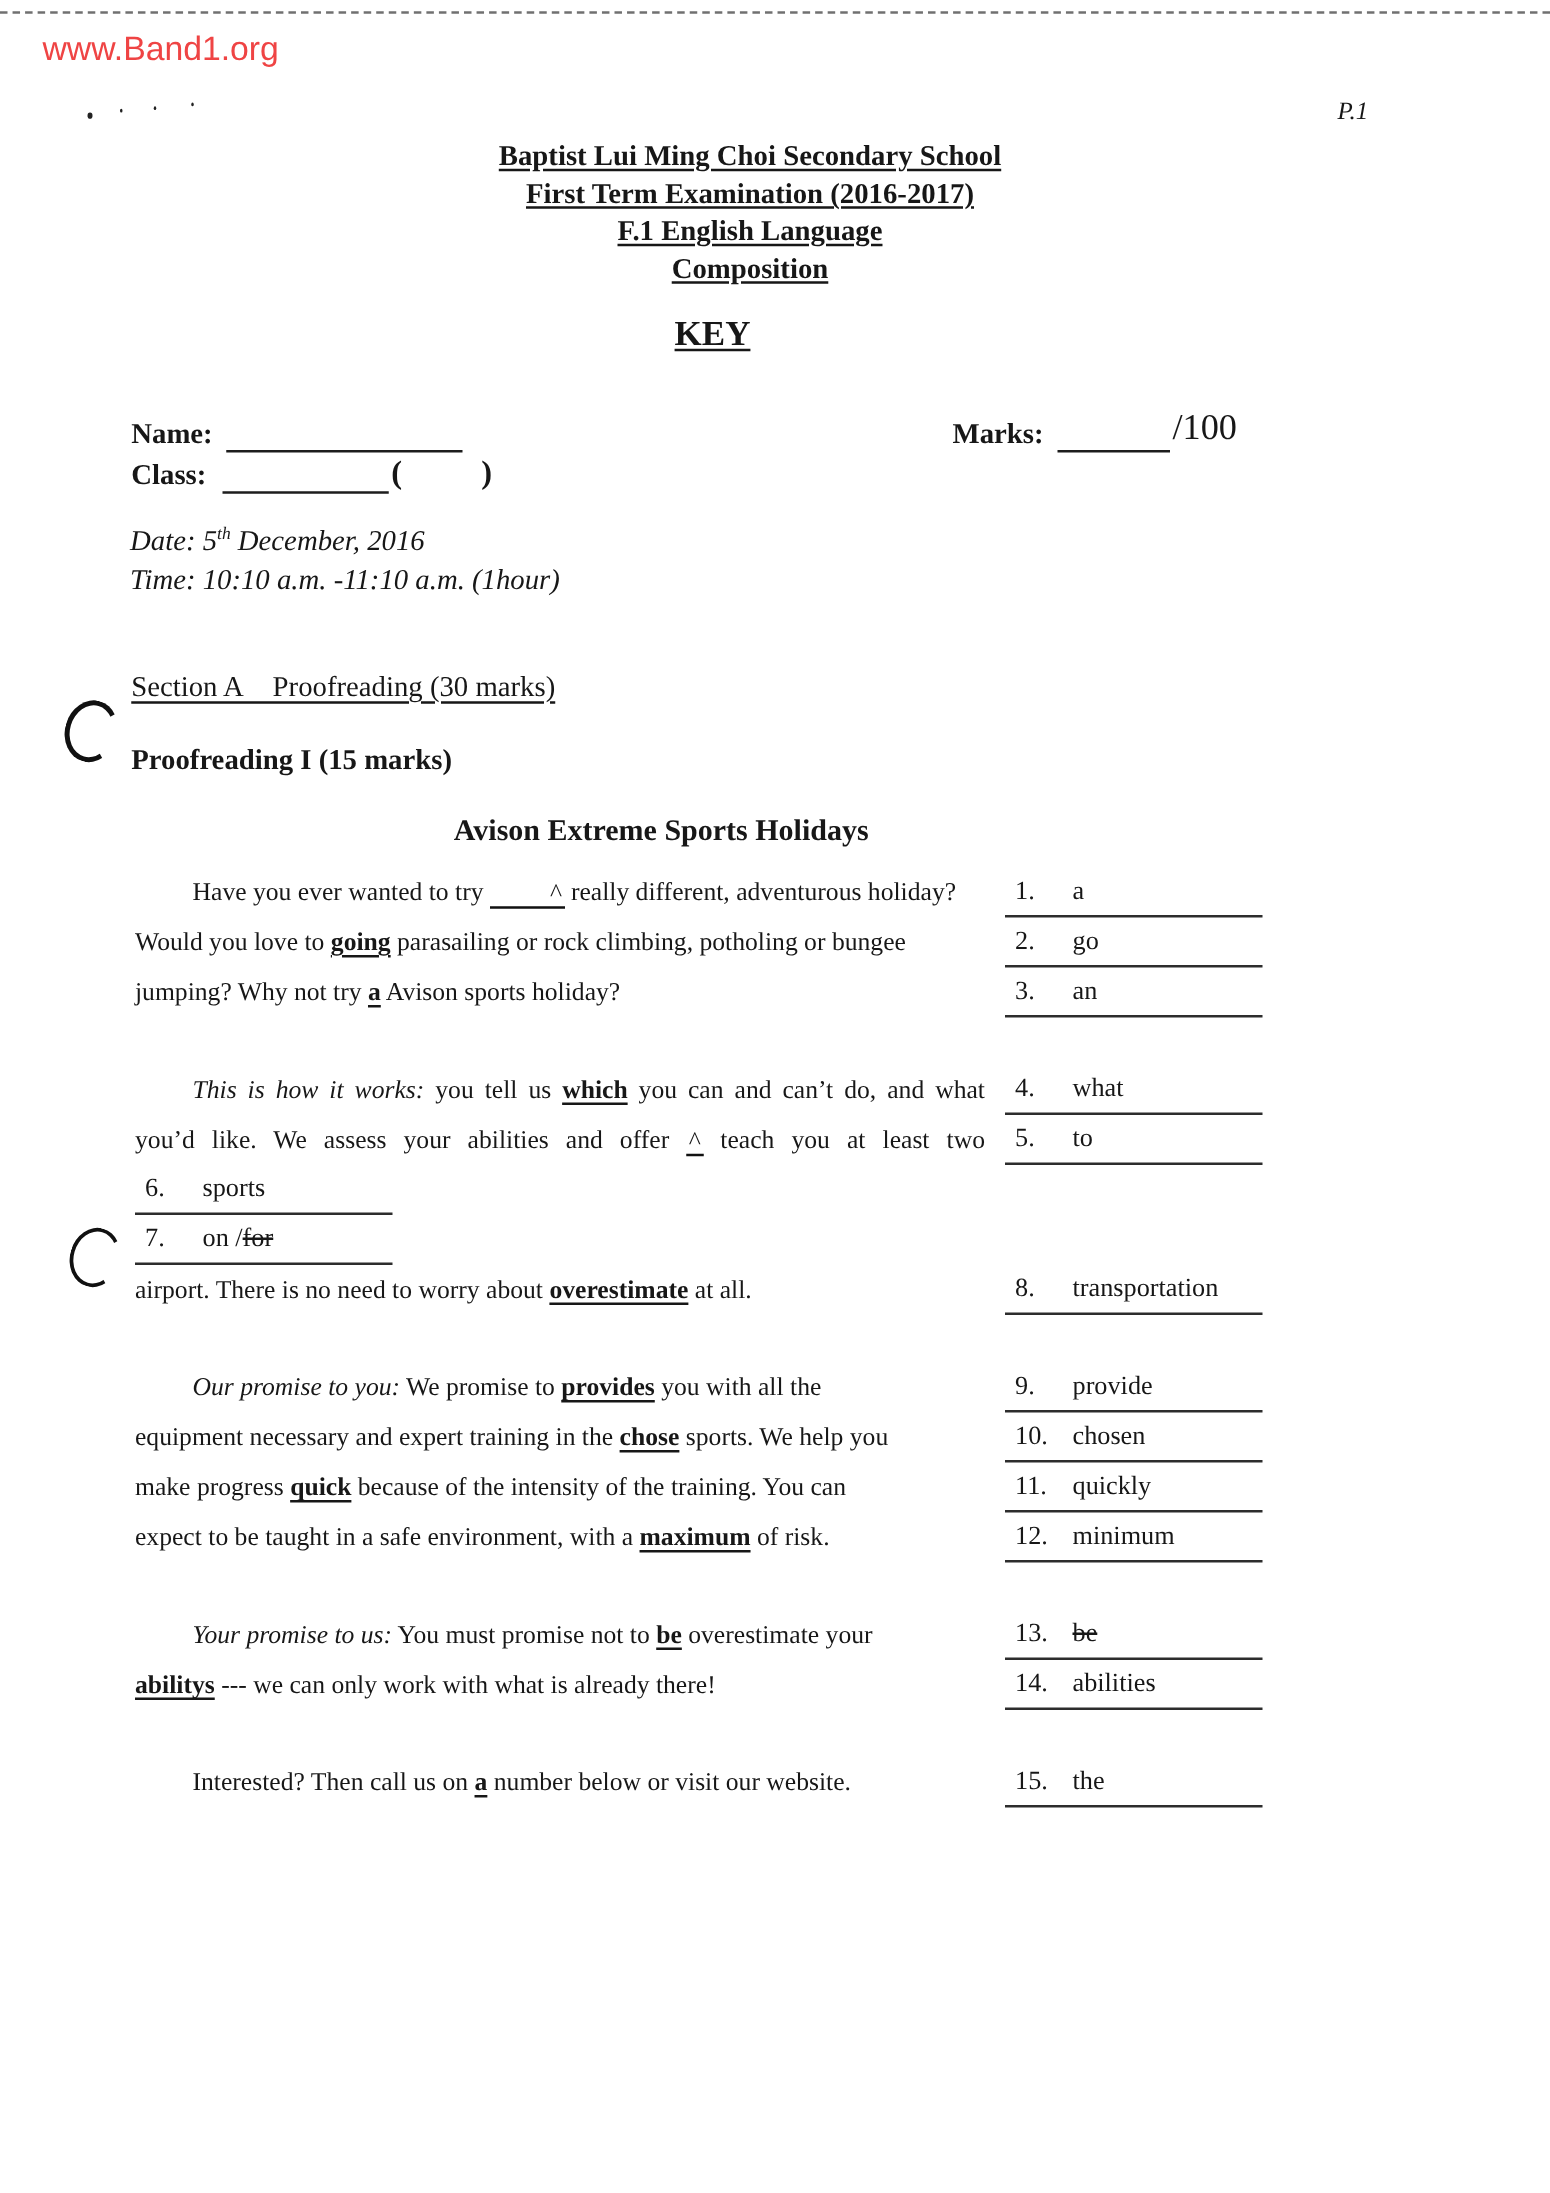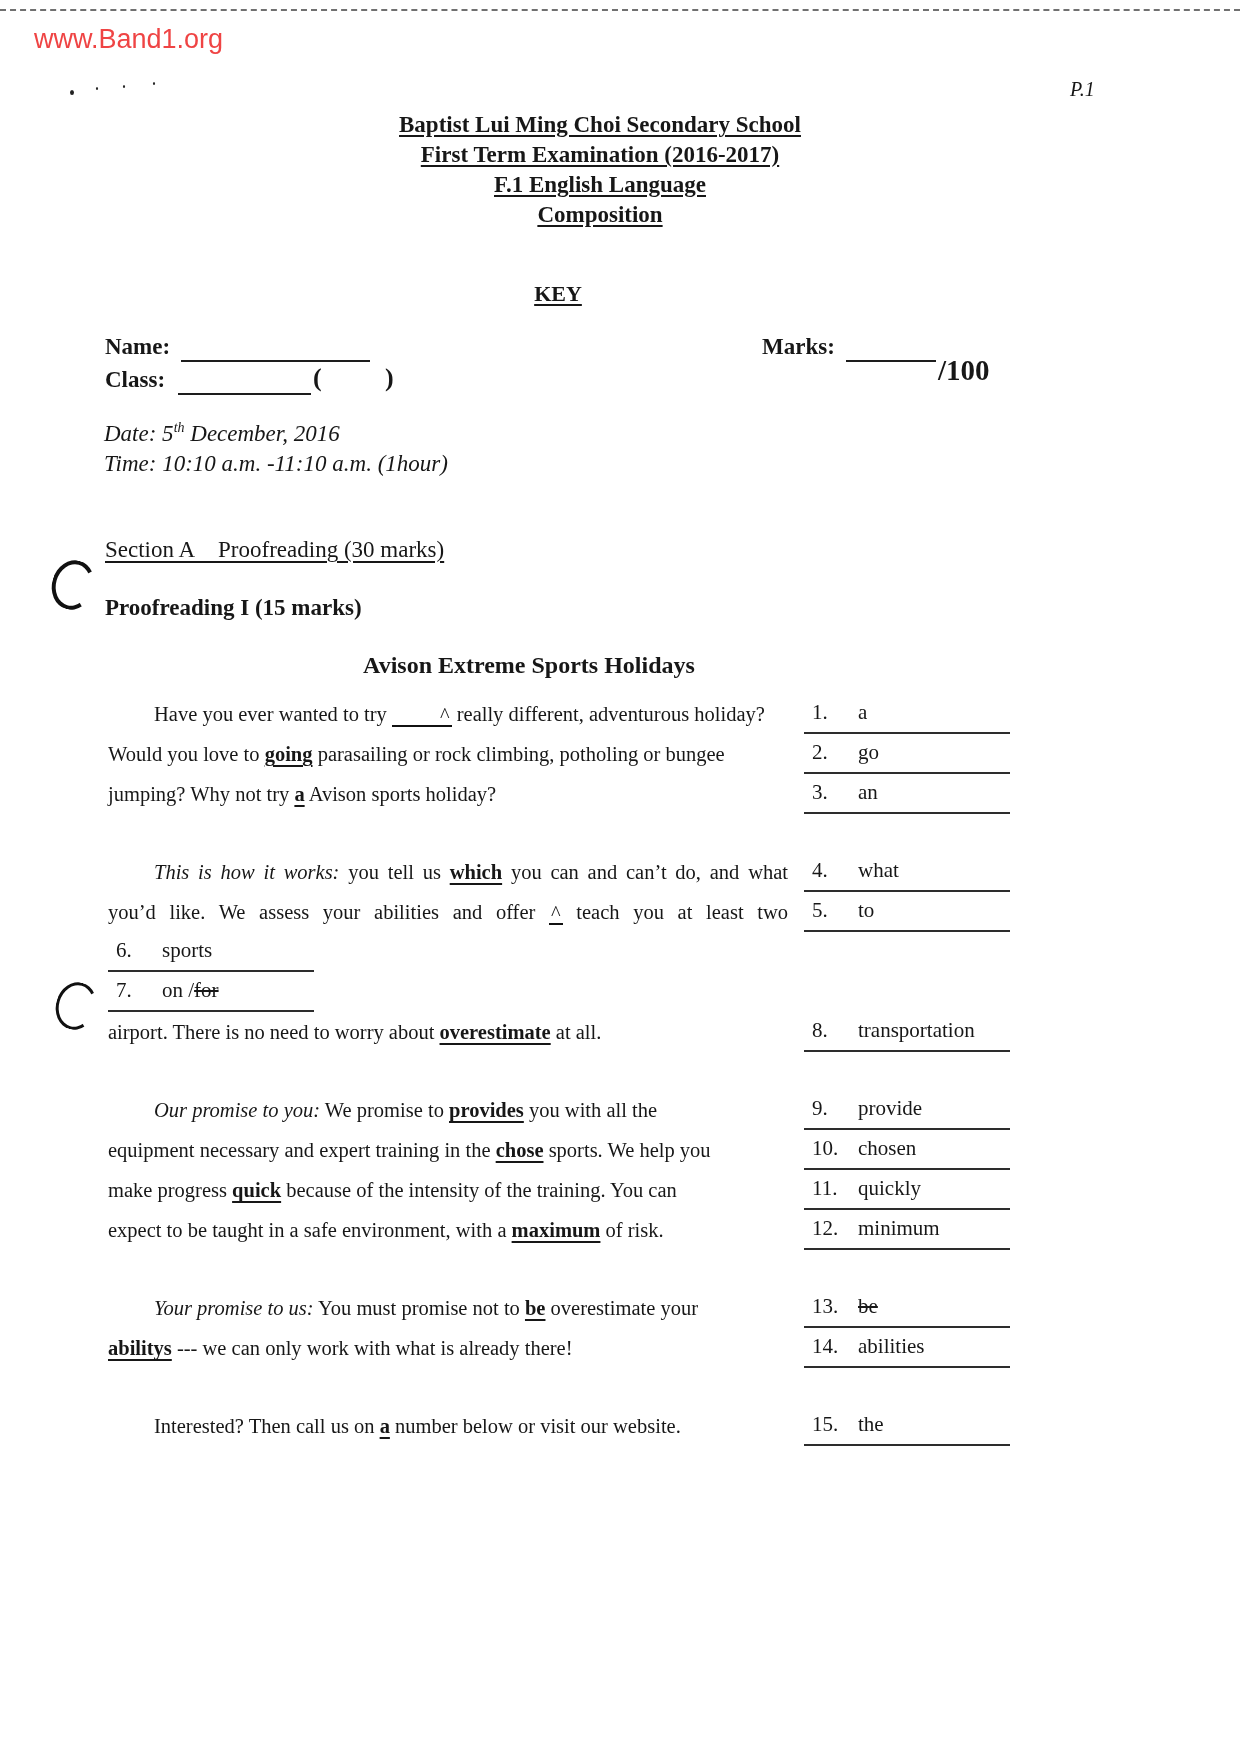--- a/index.html
+++ b/index.html
@@ -18,8 +18,8 @@
   .titles{position:absolute;left:0;top:110px;width:1104px;text-align:center;margin-left:48px;}
   .titles div{font-weight:700;font-size:23px;line-height:30px;text-decoration:underline;
         text-underline-offset:3px;text-decoration-thickness:2px;}
-  .key{position:absolute;left:4px;top:252px;width:1108px;text-align:center;font-weight:700;
-        font-size:22px;text-decoration:underline;text-underline-offset:3px;text-decoration-thickness:2px;margin-top:29px;}
+  .key{position:absolute;left:16px;top:252px;width:1108px;text-align:center;font-weight:700;
+        font-size:28px;text-decoration:underline;text-underline-offset:3px;text-decoration-thickness:2px;}
 
   
   .lbl{font-weight:700;font-size:23px;}

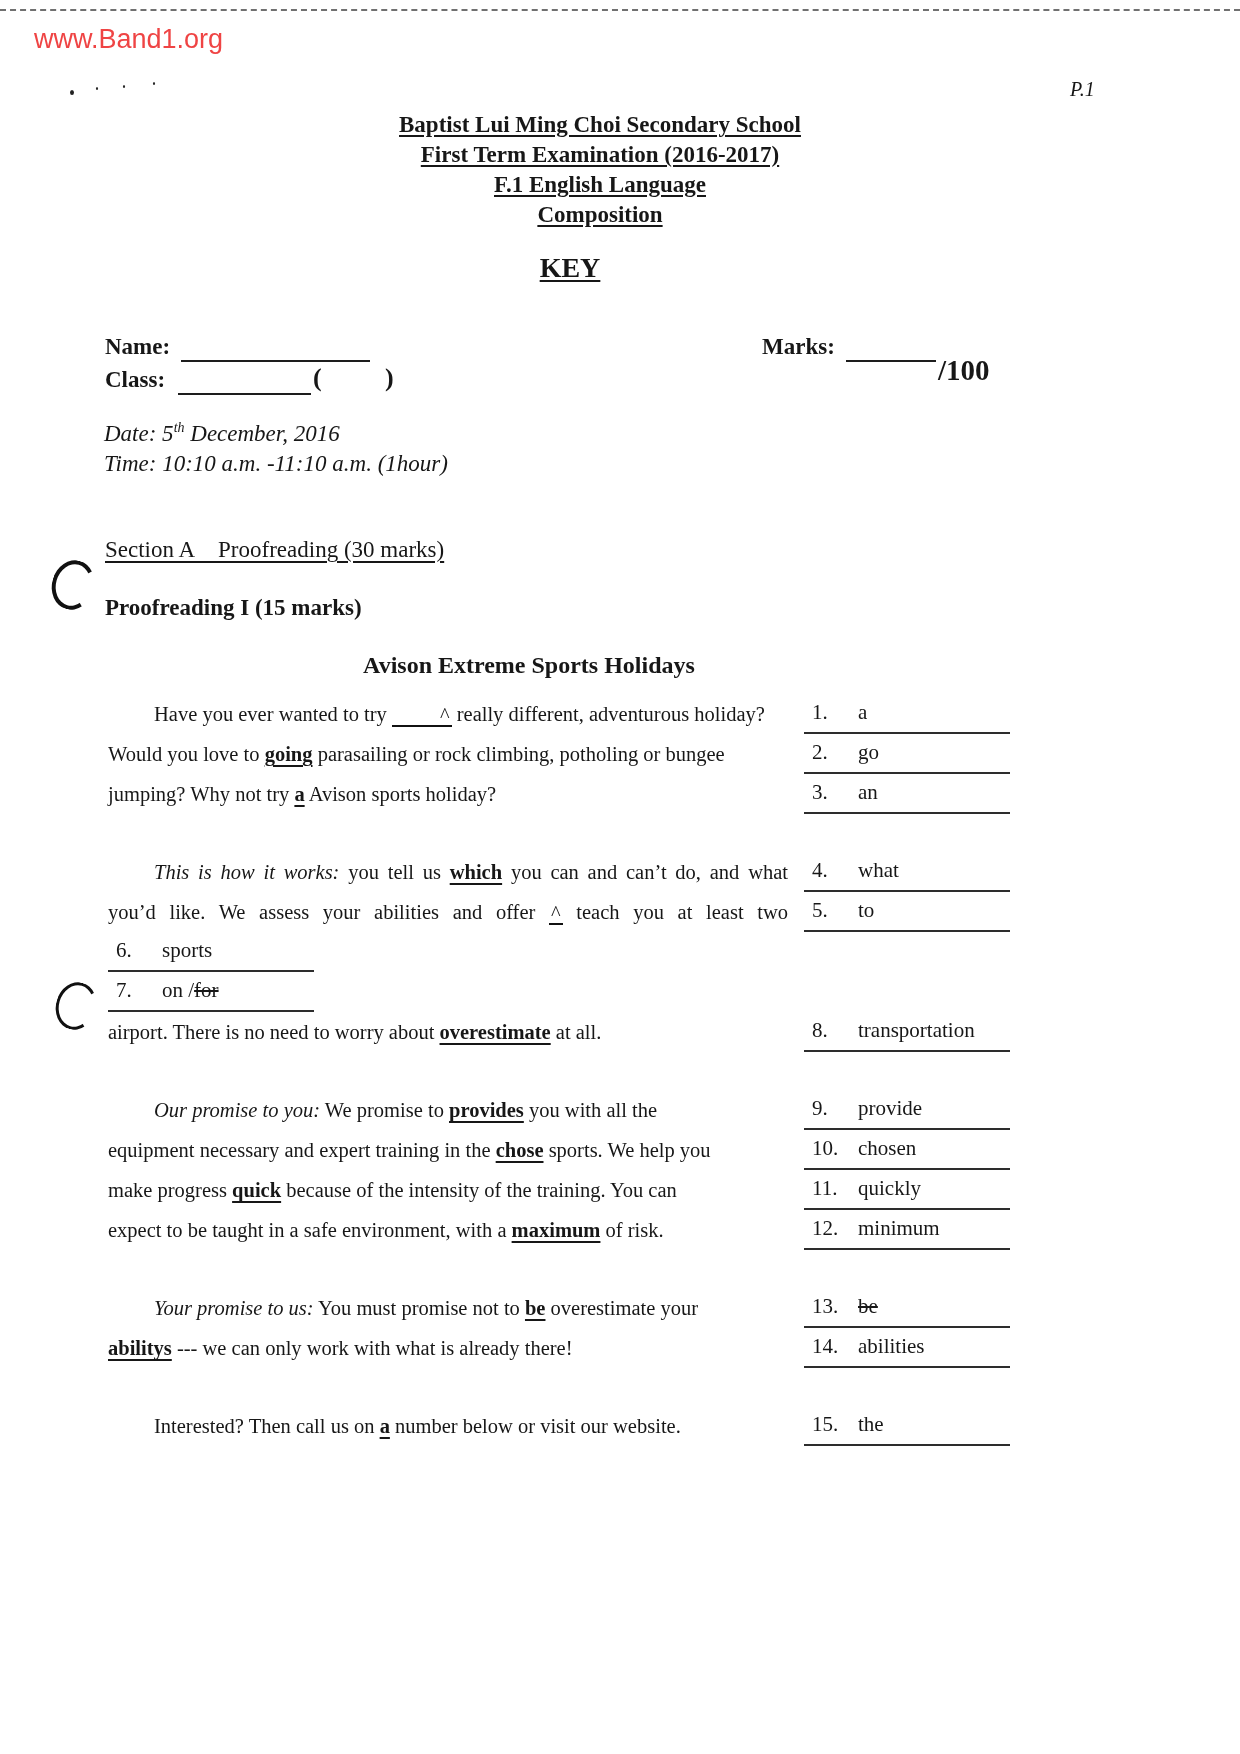--- a/index.html
+++ b/index.html
@@ -32,7 +32,7 @@
   .paren-close{position:absolute;left:385px;top:363px;font-size:26px;}
   .marks-label{position:absolute;left:762px;top:334px;}
   .marks-blank{position:absolute;left:846px;top:334px;width:90px;}
-  .marks-total{position:absolute;left:938px;top:326px;font-size:29px;font-weight:700;margin-top:28px;}
+  .marks-total{position:absolute;left:938px;top:326px;font-size:29px;font-weight:400;}
 
   .date{position:absolute;left:104px;top:420px;font-style:italic;font-size:23px;}
   .time{position:absolute;left:104px;top:451px;font-style:italic;font-size:23px;}

